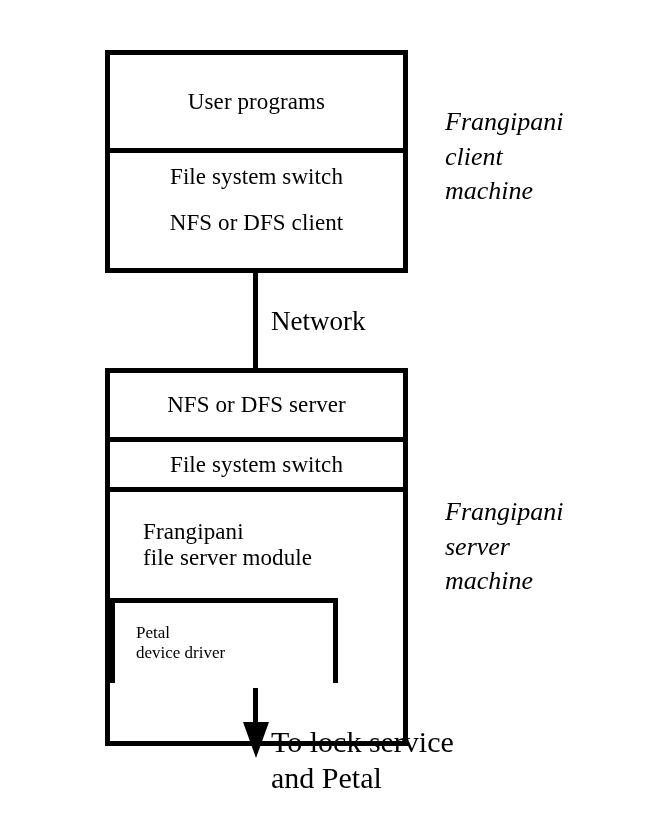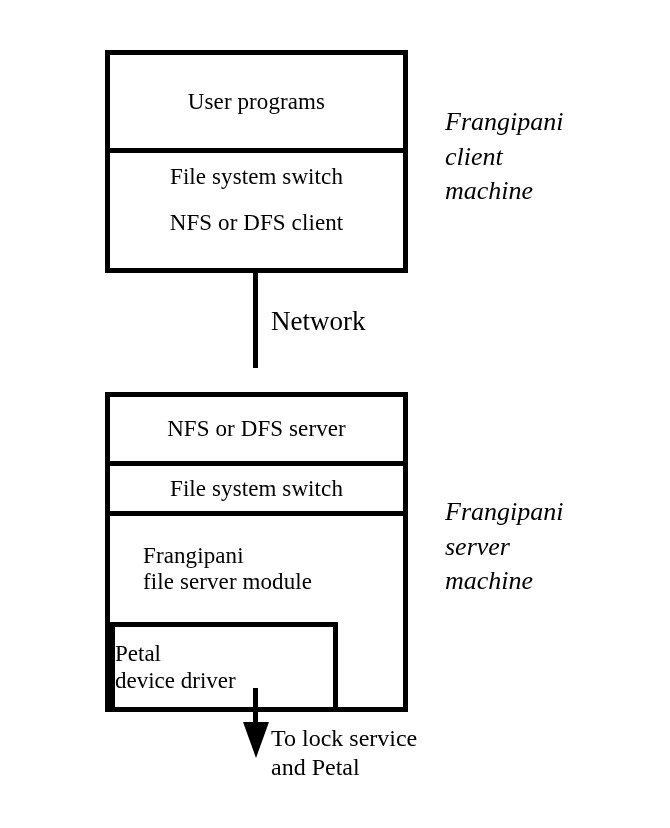--- a/index.html
+++ b/index.html
@@ -149,7 +149,7 @@
 
   <div class="network-label" style="left:271px; top:306px;">Network</div>
 
-  <div class="machine-box" id="server-box" style="left:105px; top:392px; width:303px; height:320px;">
+  <div class="machine-box" id="server-box" style="left:105px; top:368px; width:303px; height:378px;">
 
     <div class="layer" style="left:0px; top:0px; width:293px; height:64px;">
       <span class="layer-text">NFS or DFS server</span>

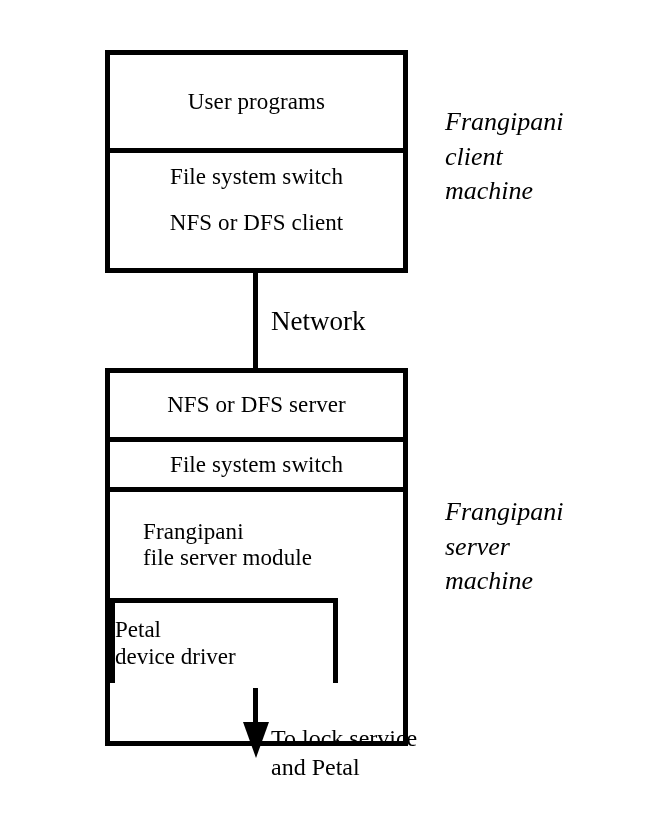--- a/index.html
+++ b/index.html
@@ -72,9 +72,10 @@
 
   .nested-text {
     display: block;
-    font-size: 23px;
+    font-size: 17px;
     line-height: 1.18;
     white-space: pre-line;
+    padding-left: 21px;
     text-align: left;
   }
 

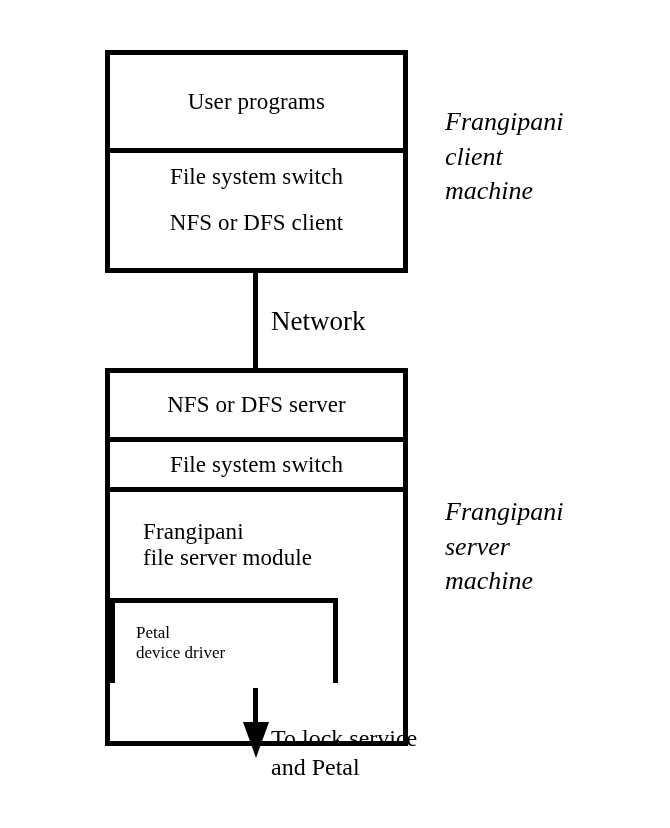--- a/index.html
+++ b/index.html
@@ -108,7 +108,7 @@
 
   .arrow-label {
     position: absolute;
-    font-size: 24px;
+    font-size: 30px;
     line-height: 1.2;
     white-space: pre-line;
     text-align: left;

